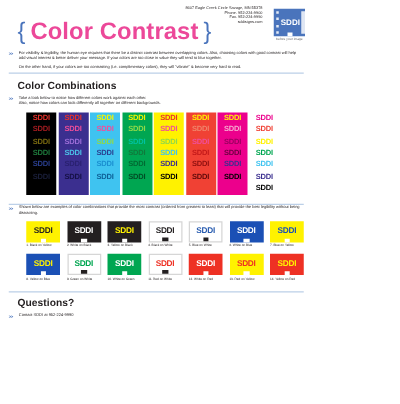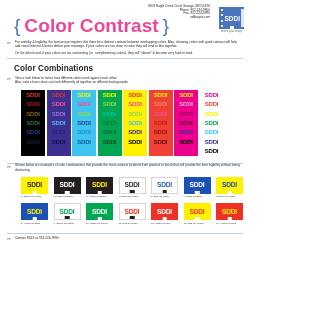--- a/index.html
+++ b/index.html
@@ -447,6 +447,7 @@
     </div>
 
   <div class="rule" style="margin-top:8px"></div>
+  <div class="sec-h">Questions?</div>
 
   <div class="bullet-block q-bullet">
     <span class="arrow">&gt;&gt;</span>

